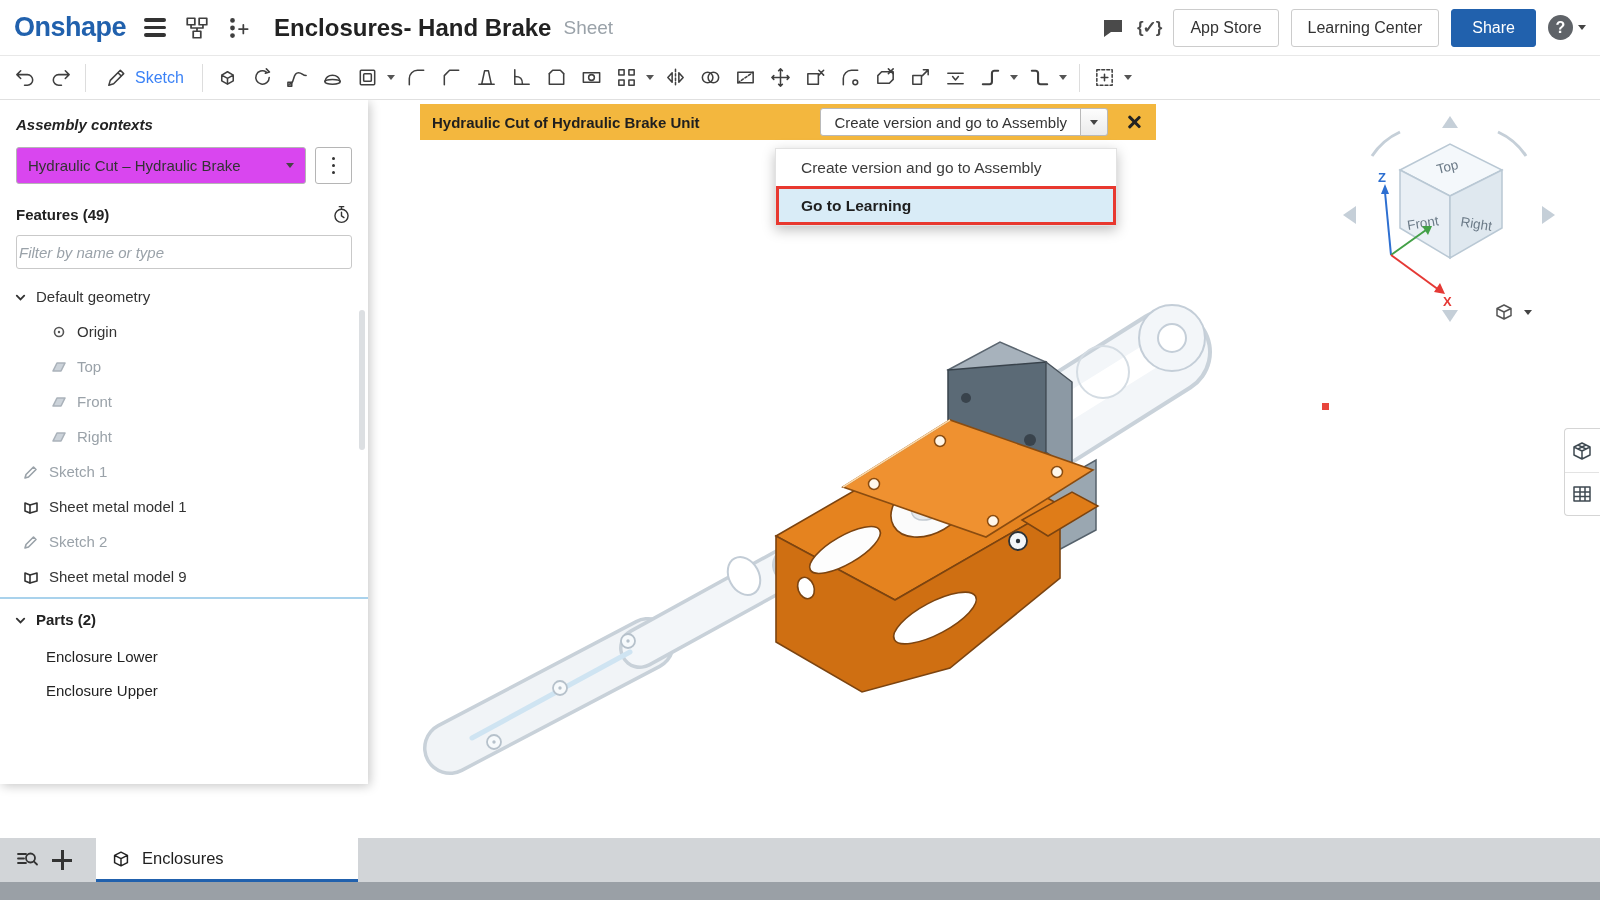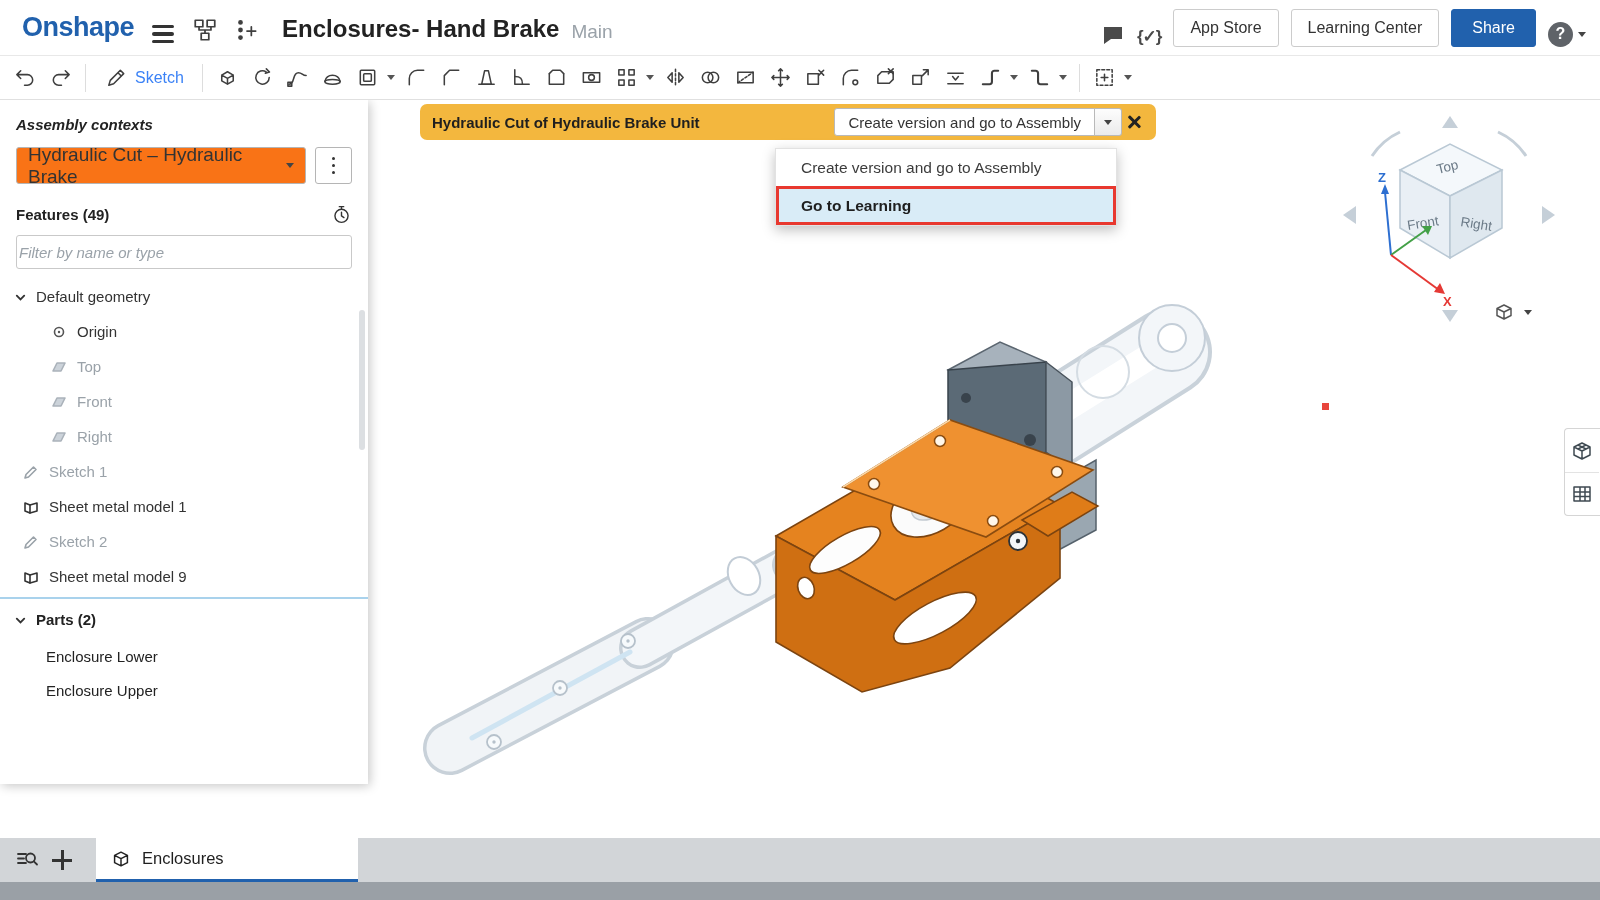--- a/index.html
+++ b/index.html
@@ -9,7 +9,7 @@
   
   .topbar { height:56px; display:flex; align-items:center; justify-content:space-between;
             padding:0 14px; background:#fff; border-bottom:1px solid #e8e8e8; }
-  .tb-left, .tb-right { display:flex; align-items:flex-end;margin-left:8px; }
+  .tb-left, .tb-right { display:flex; align-items:center; }
   .logo { color:#2161ad; font-weight:bold; font-size:27px; letter-spacing:-0.5px; margin-right:18px; cursor:pointer; }
   .hamburger { display:flex; flex-direction:column; gap:4px; margin-right:18px; cursor:pointer; }
   .hamburger i { display:block; width:22px; height:3.5px; background:#333; border-radius:2px; }

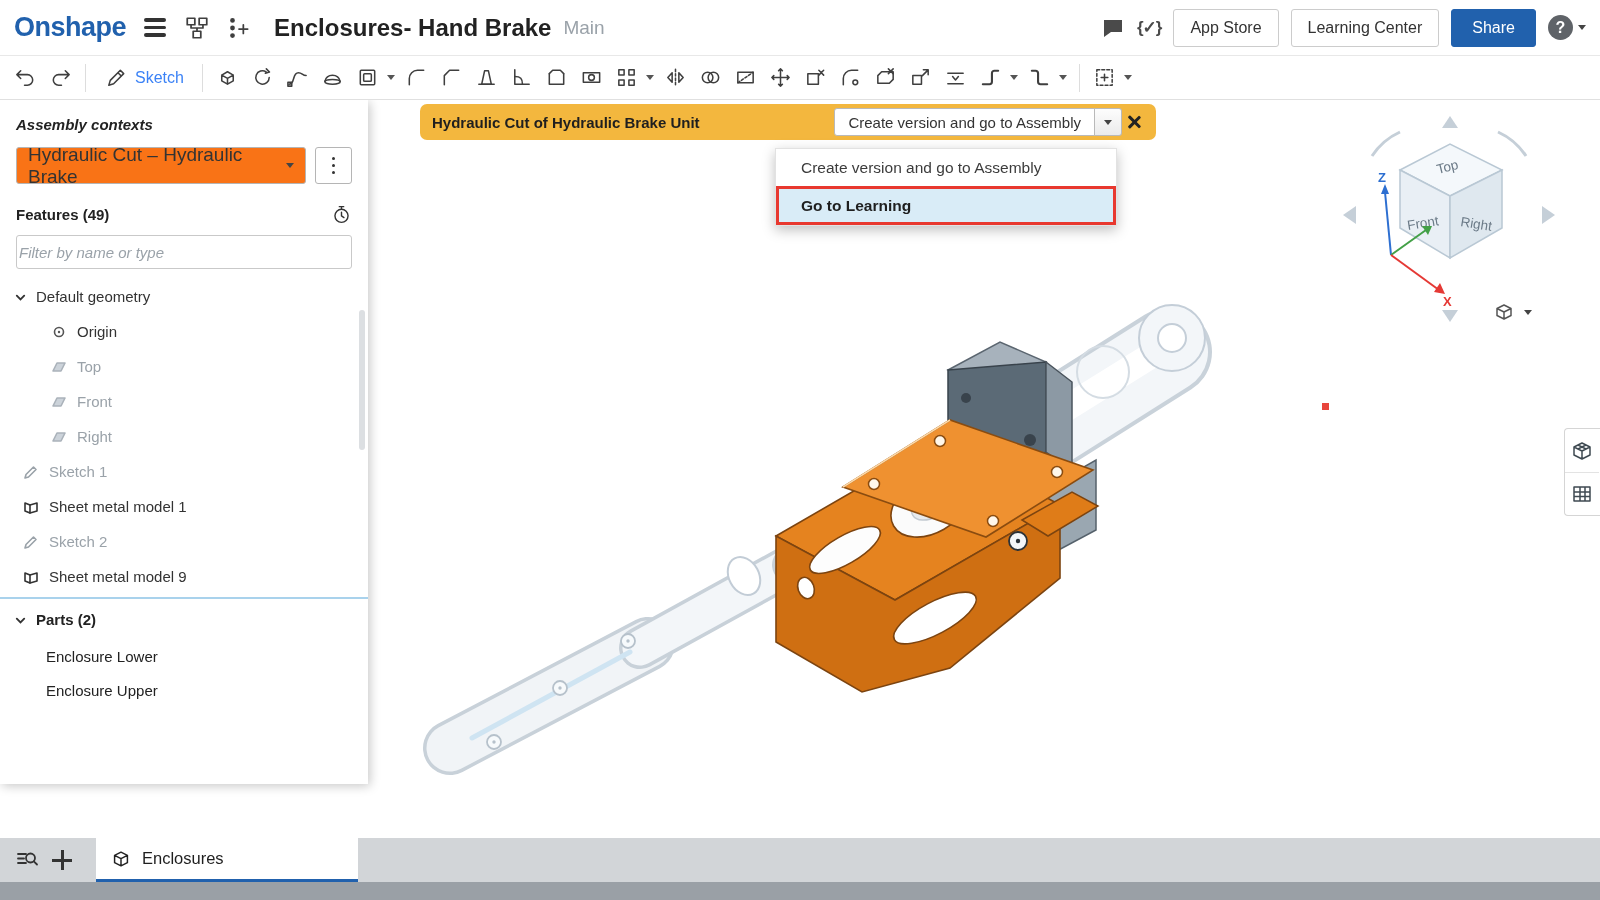--- a/index.html
+++ b/index.html
@@ -166,7 +166,7 @@
         </svg>
     </span>
     <h1 class="doc-title">Enclosures- Hand Brake</h1>
-    <span class="branch">Main</span>
+    <span class="branch">Sheet</span>
   </div>
   <div class="tb-right">
     <span class="bubble-icon">

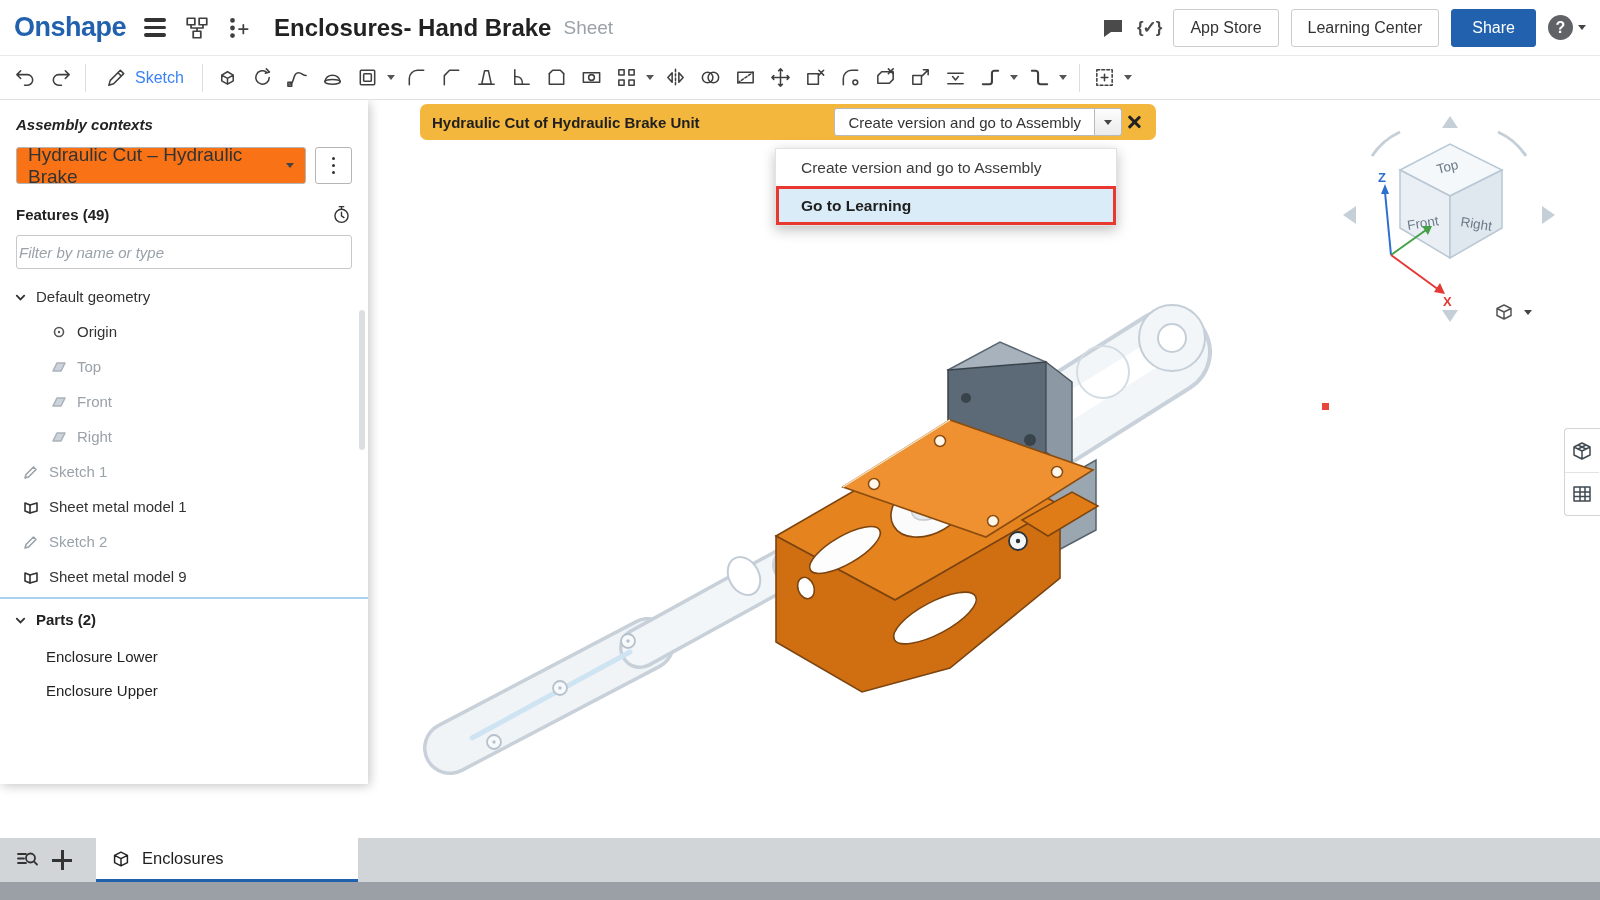--- a/index.html
+++ b/index.html
@@ -87,7 +87,7 @@
 
   
   .notif { position:absolute; left:420px; top:4px; width:736px; height:36px; background:#f3b73e;
-           display:flex; align-items:center; padding:0 11px 0 12px; gap:1px; z-index:6;border-radius:7px; }
+           display:flex; align-items:center; padding:0 11px 0 12px; gap:15px; z-index:6; }
   .notif-msg { font-weight:bold; font-size:15px; color:#1f1f1f; flex:1; white-space:nowrap; }
   .notif-group { display:flex; }
   .notif-btn { height:28px; background:#fff; border:1px solid #b9b9b9; border-radius:3px 0 0 3px;

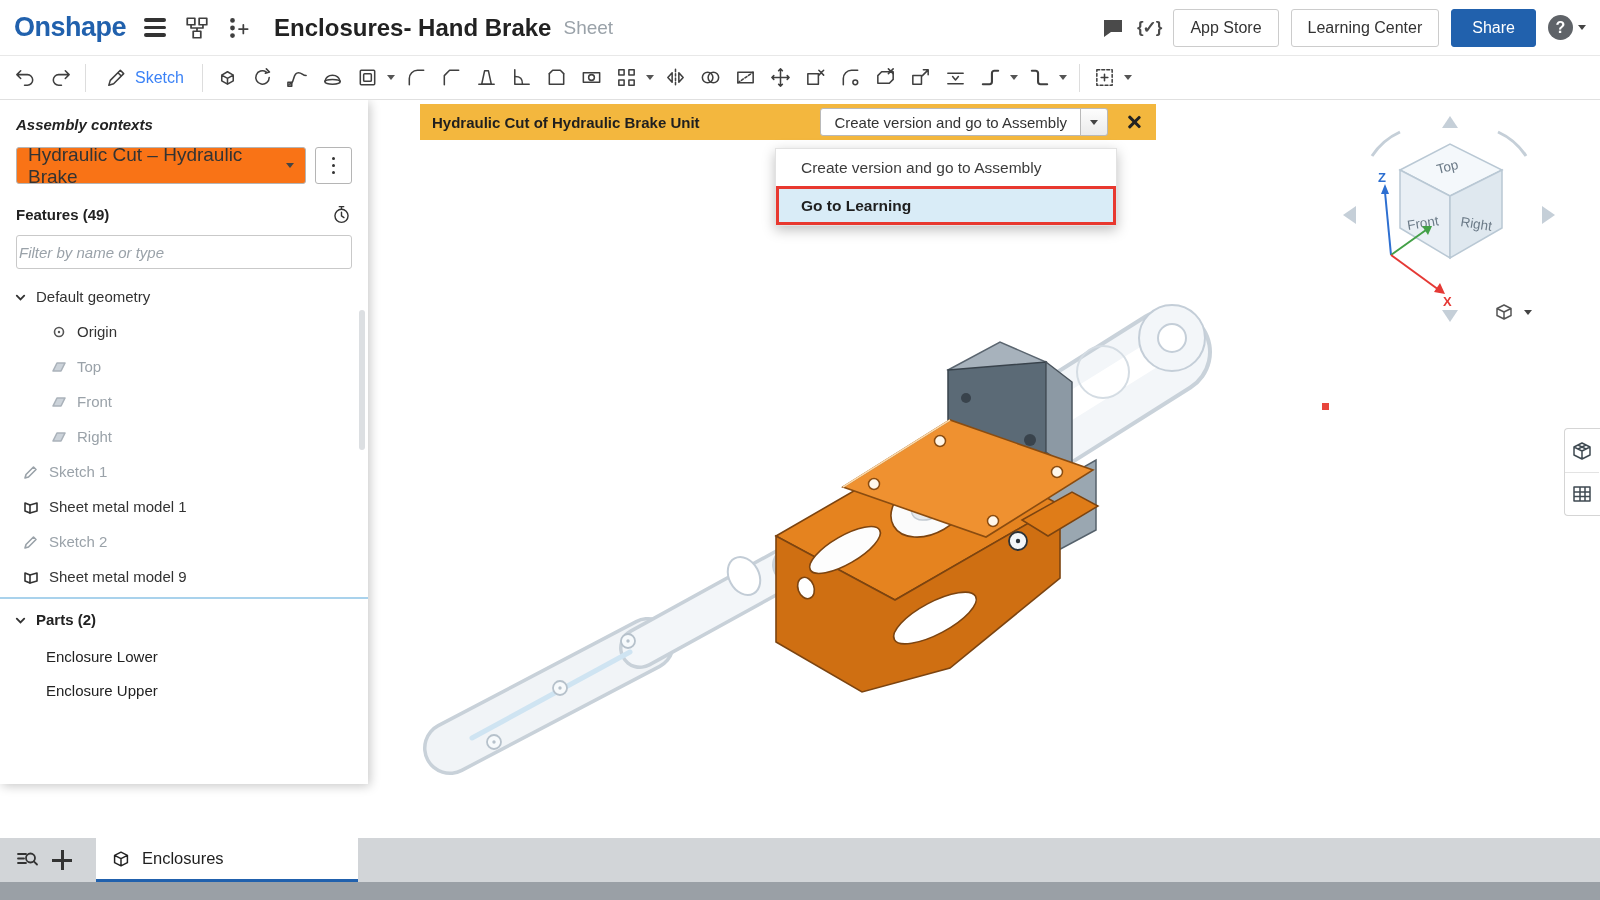--- a/index.html
+++ b/index.html
@@ -58,8 +58,8 @@
   .panel-title { font-size:15px; font-weight:bold; margin:2px 16px 14px;font-style:italic; }
   .context-row { display:flex; gap:9px; margin:0 16px 20px; }
   .context-select { flex:1; height:37px; border:1px solid #b5b5b5; border-radius:3px; display:flex;
-                    align-items:center; justify-content:space-between; padding:0 11px; font-size:19px;
-                    color:#333; cursor:pointer; background:#f97316; }
+                    align-items:center; justify-content:space-between; padding:0 11px; font-size:15px;
+                    color:#333; cursor:pointer; background:#d946ef; }
   .kebab-btn { width:37px; height:37px; border:1px solid #b5b5b5; border-radius:3px; background:#fff;
                display:flex; align-items:center; justify-content:center; cursor:pointer; }
   .kebab-dots { display:flex; flex-direction:column; gap:3.5px; }

